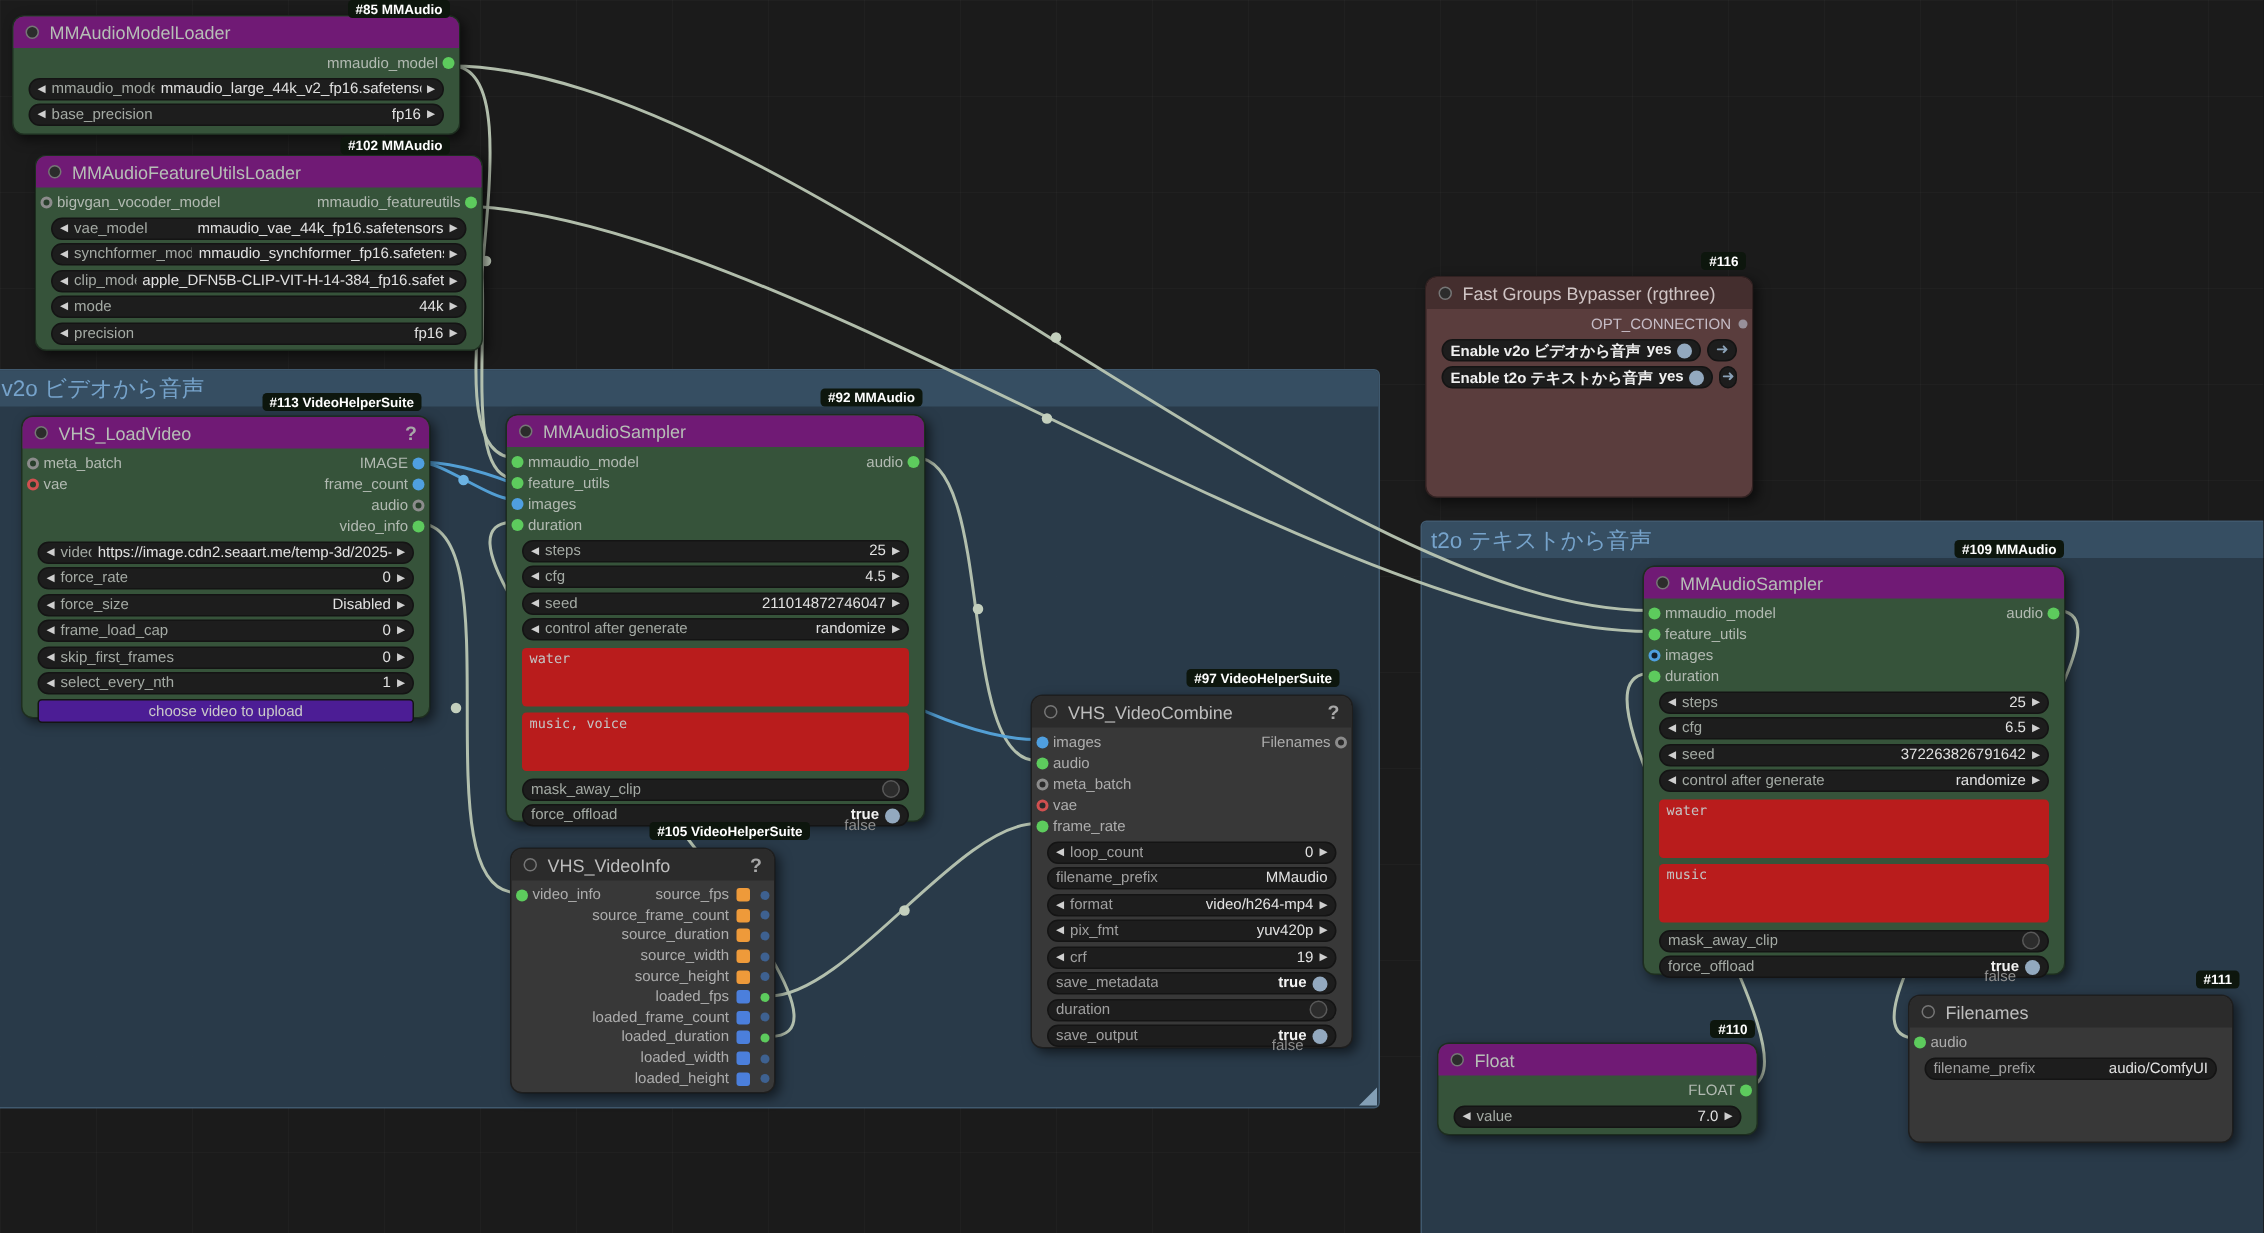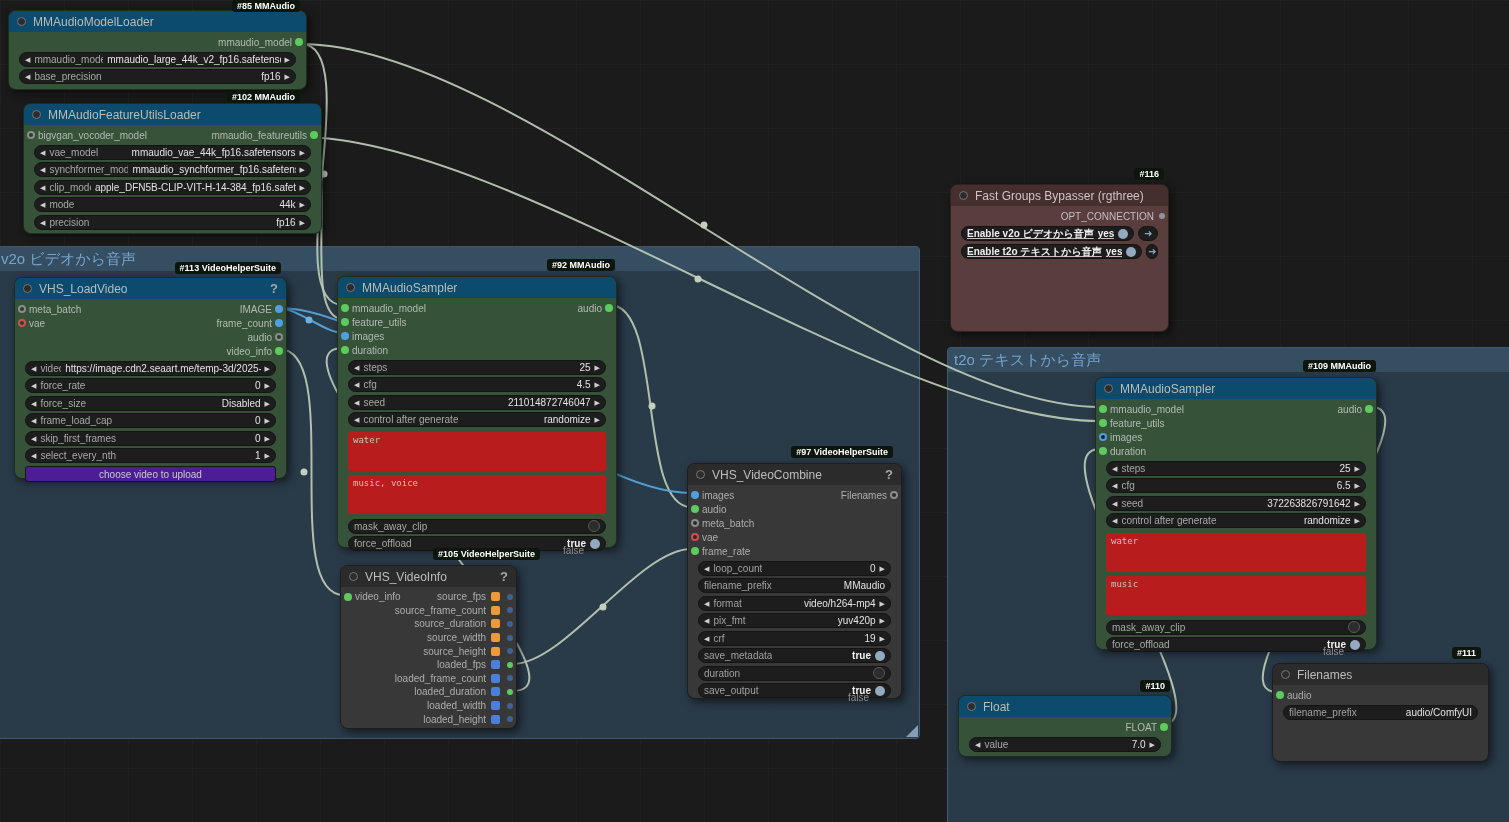--- a/index.html
+++ b/index.html
@@ -26,7 +26,7 @@
   .node.dark{background:#383838;color:#adadad;}
   .node.maroon{background:#5a3d3d;color:#c9bcbc;}
   .nhead{height:21px;border-radius:7px 7px 0 0;display:flex;align-items:center;gap:7px;padding:0 8px;}
-  .green .nhead{background:#0c4a6e;}
+  .green .nhead{background:#701a75;}
   .dark .nhead{background:#2b2b2b;}
   .maroon .nhead{background:#442e2e;}
   .ndot{width:7px;height:7px;border-radius:50%;border:1.5px solid #767676;background:#2c2c2c;flex:0 0 auto;}

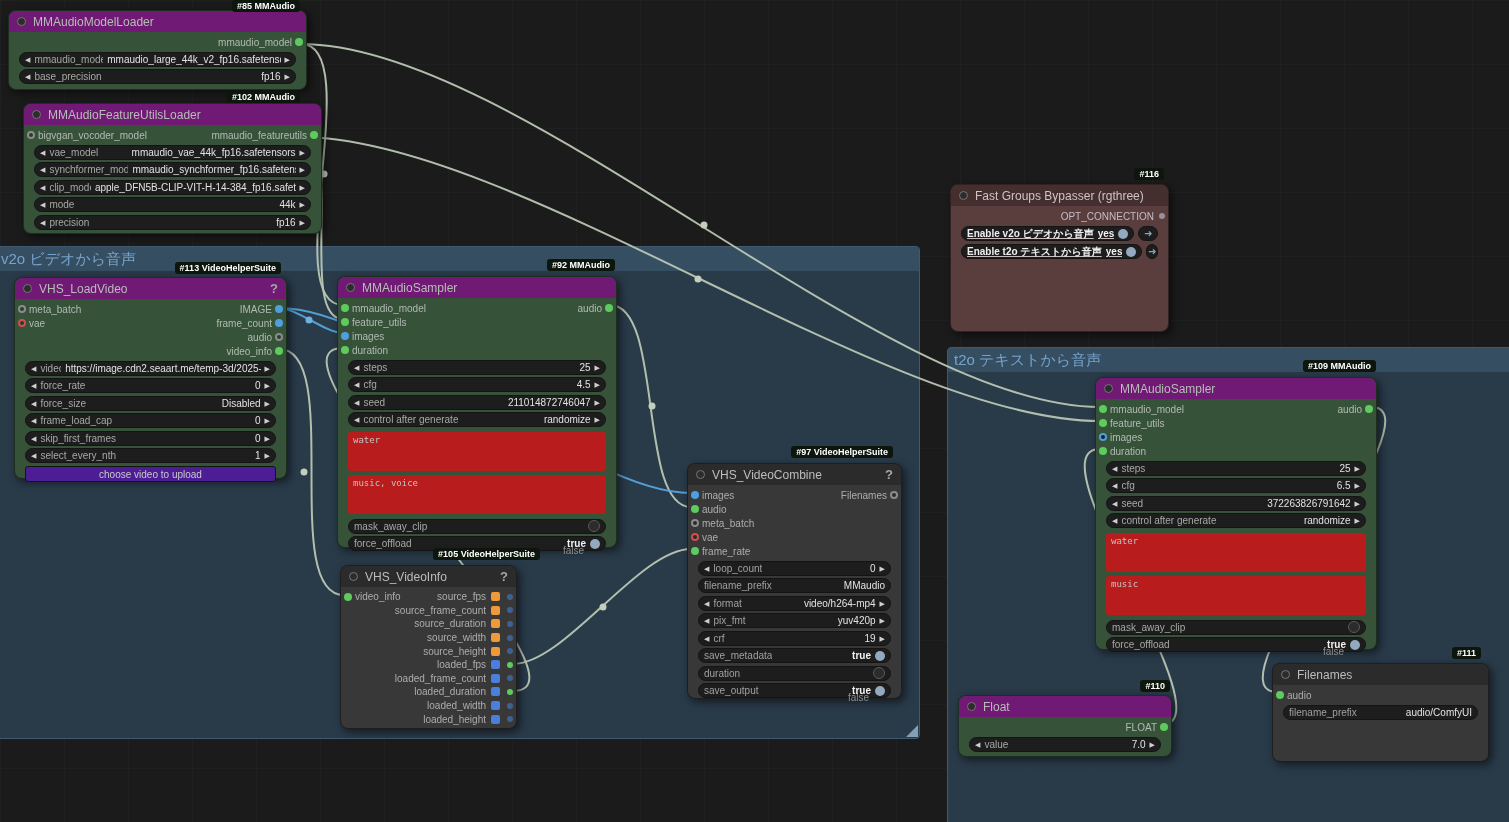--- a/index.html
+++ b/index.html
@@ -68,7 +68,7 @@
   .ta{height:33px;background:#b91c1c;border-radius:3px;margin:4.5px 10px;padding:3px 5px;font-family:"DejaVu Sans Mono",monospace;font-size:9px;color:#c4c4c4;overflow:hidden;}
   
   .row116{display:flex;align-items:center;gap:4px;margin:3px 10px;}
-  .row116 .w{flex:1;margin:0;text-decoration:underline;}
+  .row116 .w{flex:1;margin:0;}
   .row116 .w .lab{color:#efefef;font-weight:bold;}
   .row116 .w .val{color:#f2f2f2;font-weight:bold;}
   .gobtn{width:28px;height:13px;background:#1d1d1d;border:1px solid #141414;border-radius:8px;display:flex;align-items:center;justify-content:center;color:#8ba2b8;font-weight:bold;font-size:10px;}

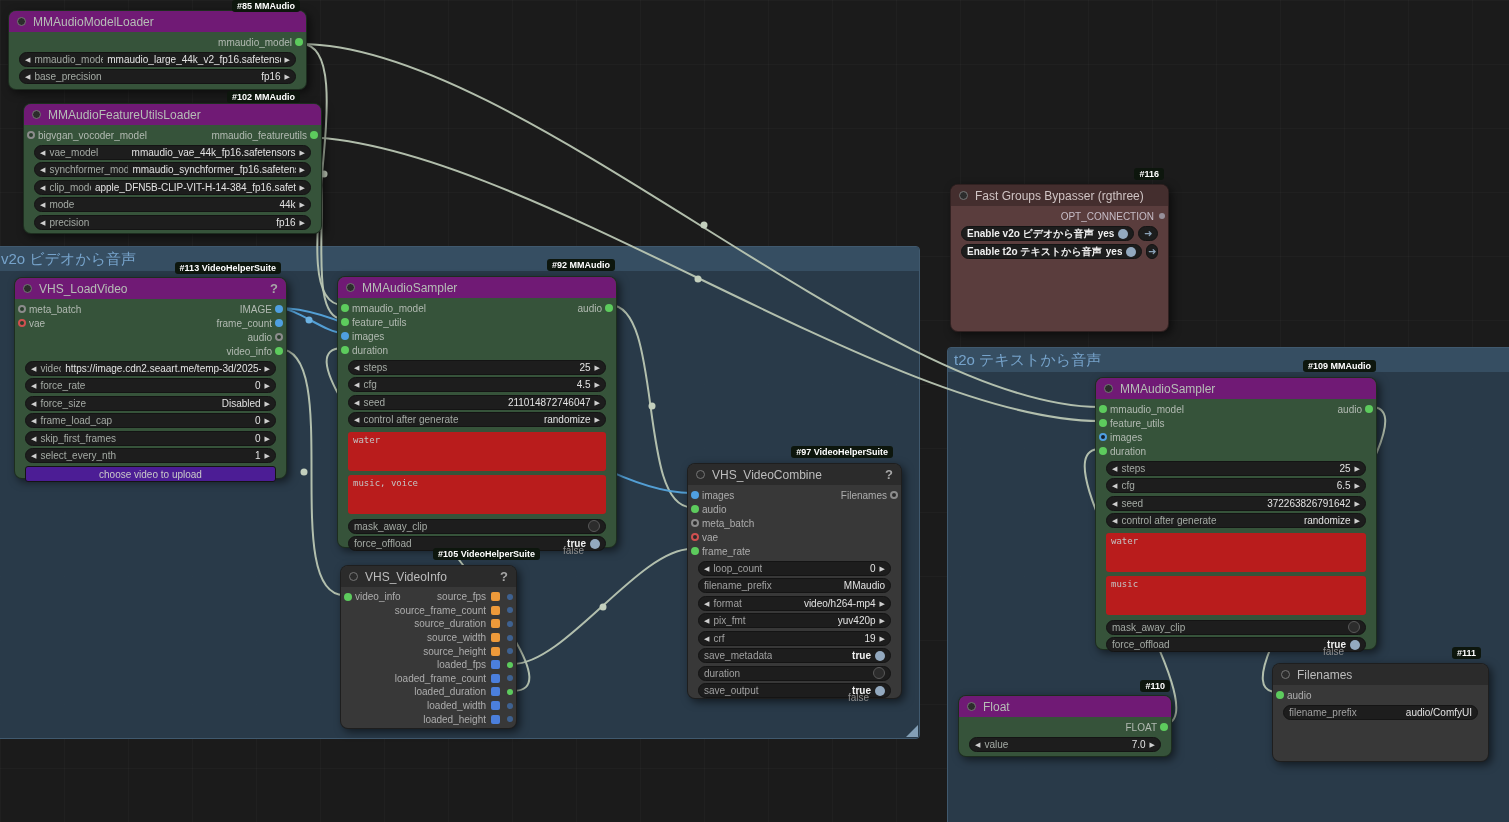--- a/index.html
+++ b/index.html
@@ -591,7 +591,7 @@
   <div class="badge" style="right:345px;top:168px">#116</div>
   <div class="badge" style="right:133px;top:360px">#109 MMAudio</div>
   <div class="badge" style="right:339px;top:680px">#110</div>
-  <div class="badge" style="right:28px;top:647px">#111</div>
+  <div class="badge" style="right:16px;top:647px">#111</div>
 
 </div>
 

